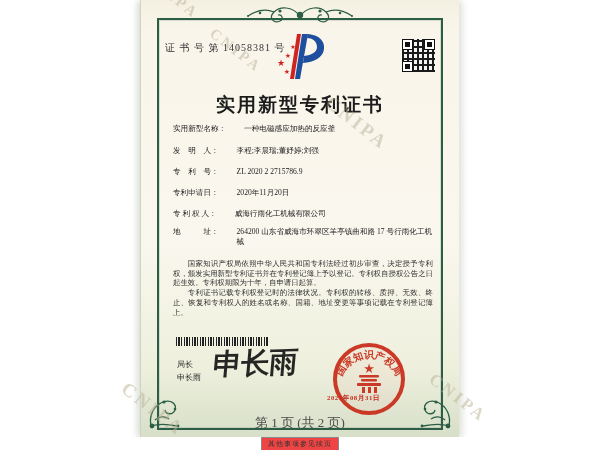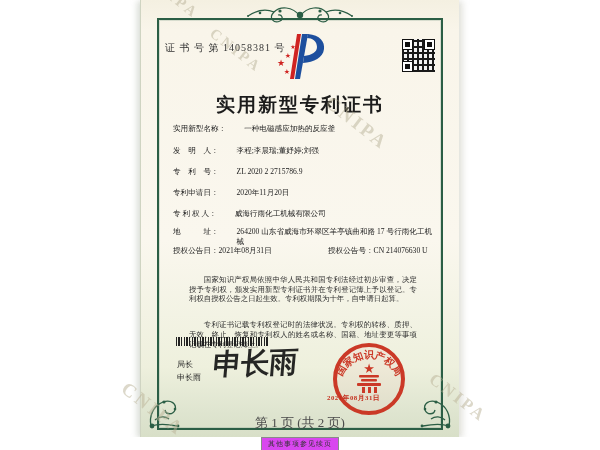--- a/index.html
+++ b/index.html
@@ -167,10 +167,6 @@
     <div class="row r6">
       <span class="lbl">地　　　址：</span>
       <span class="val">264200 山东省威海市环翠区羊亭镇曲和路 17 号行雨化工机械</span>
-    </div>
-    <div class="row r7">
-      <span><span>授权公告日：</span><span>2021年08月31日</span></span>
-      <span class="grant-no"><span>授权公告号：</span><span>CN 214076630 U</span></span>
     </div>
 
     <div class="paras">

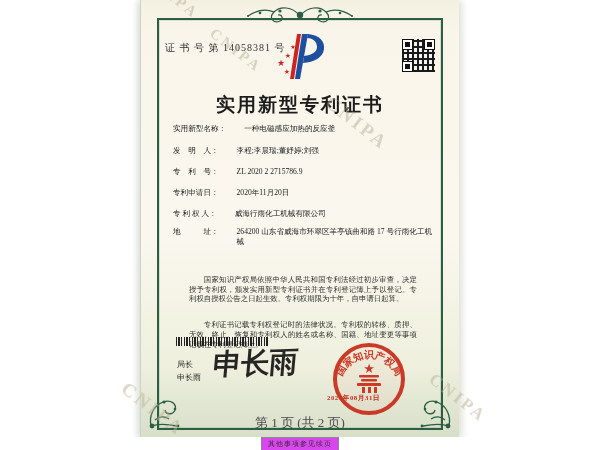--- a/index.html
+++ b/index.html
@@ -35,7 +35,7 @@
   .r7 .grant-no{position:absolute;left:155px;top:0;white-space:nowrap;}
   .paras{position:absolute;left:32px;top:259px;width:260px;font-size:7.4px;line-height:9.7px;
          text-align:justify;color:#2e2e2e;}
-  .paras p{margin:16px;text-indent:2em;}
+  .paras p{margin:0;text-indent:2em;}
   
   .barcode{position:absolute;left:35px;top:337px;width:92px;height:9px;
            background:repeating-linear-gradient(90deg,#222 0 1px,transparent 1px 2px,#222 2px 4px,transparent 4px 5px,#222 5px 6px,transparent 6px 8px);}

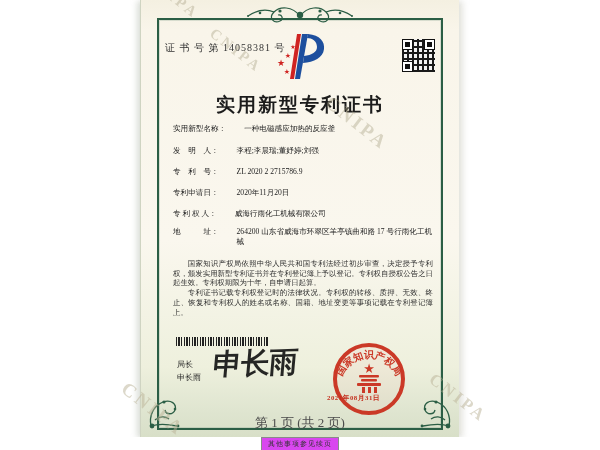--- a/index.html
+++ b/index.html
@@ -57,7 +57,7 @@
   
   .caption-bar{position:absolute;left:0;top:437px;width:600px;height:13px;background:#ffffff;
                display:flex;justify-content:center;align-items:center;z-index:6;}
-  .caption-box{border:1px solid #8a8a8a;background:#d946ef;font-size:7px;line-height:8px;
+  .caption-box{border:1px solid #8a8a8a;background:#ef4444;font-size:7px;line-height:8px;
                padding:2px 6px;color:#333;letter-spacing:1px;}
   svg{display:block;}
 </style>

